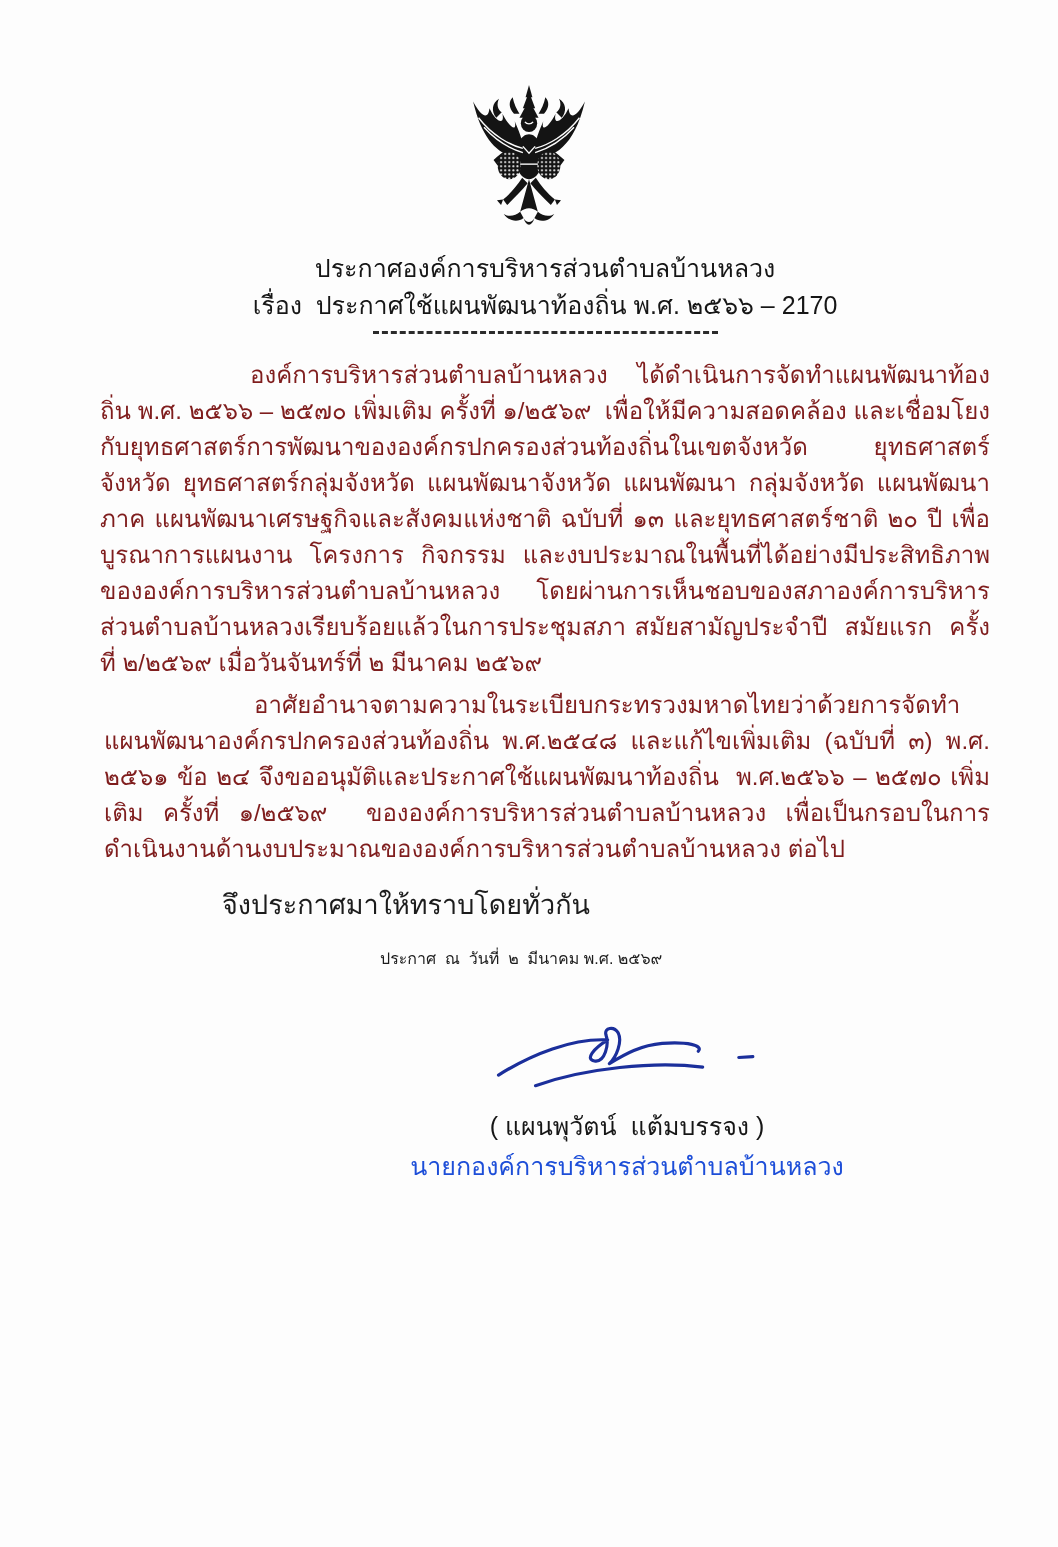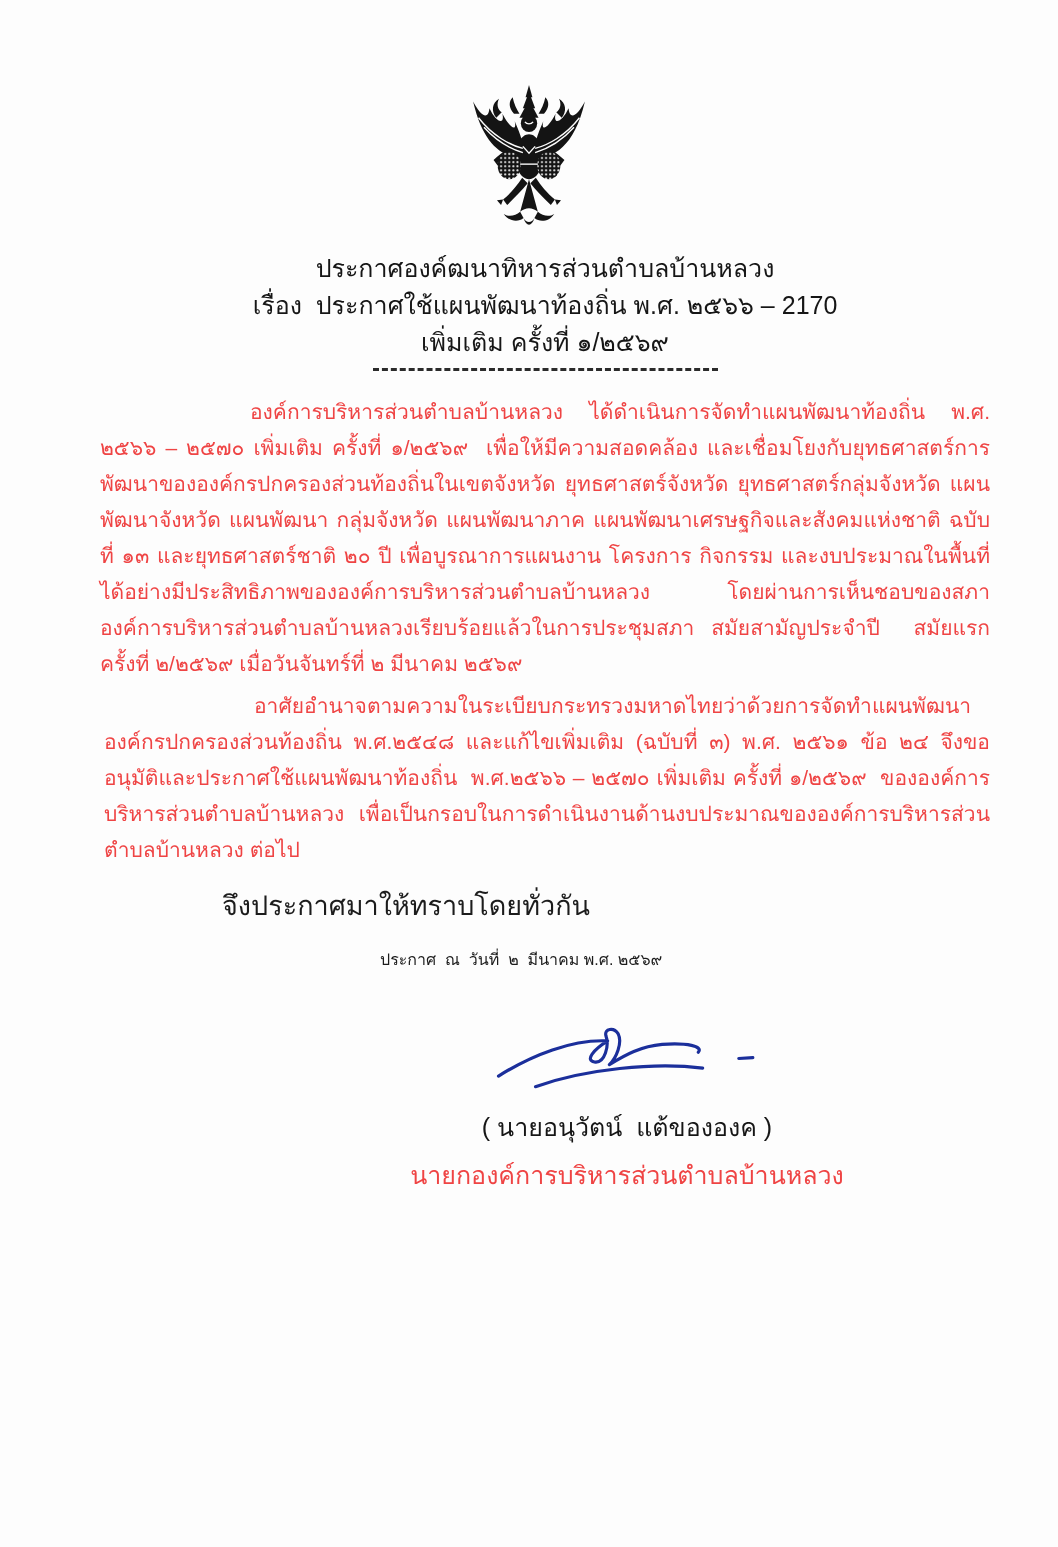--- a/index.html
+++ b/index.html
@@ -136,7 +136,7 @@
   <div class="content">
 
     <div class="title-block">
-      <div class="title-line">ประกาศองค์ฒนาทิหารส่วนตำบลบ้านหลวง</div>
+      <div class="title-line">ประกาศองค์การบริหารส่วนตำบลบ้านหลวง</div>
       <div class="title-line">เรื่อง  ประกาศใช้แผนพัฒนาท้องถิ่น พ.ศ. ๒๕๖๖ – 2170</div>
       <div class="title-line">เพิ่มเติม ครั้งที่ ๑/๒๕๖๙</div>
     </div>

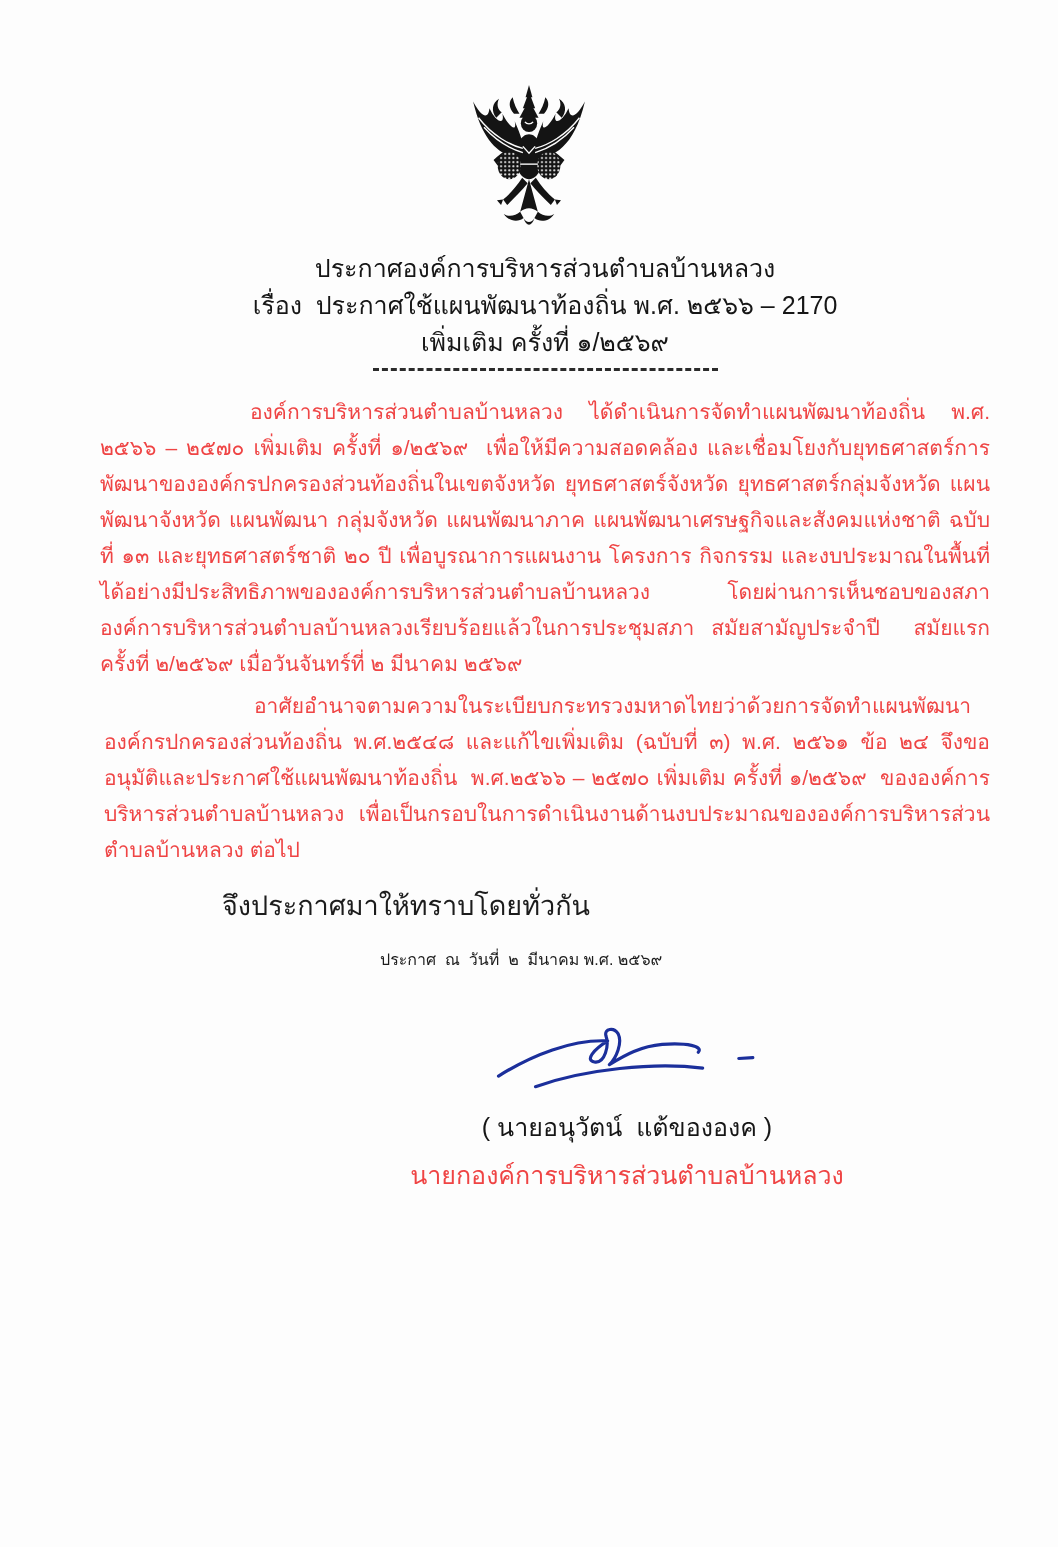--- a/index.html
+++ b/index.html
@@ -138,7 +138,6 @@
     <div class="title-block">
       <div class="title-line">ประกาศองค์การบริหารส่วนตำบลบ้านหลวง</div>
       <div class="title-line">เรื่อง  ประกาศใช้แผนพัฒนาท้องถิ่น พ.ศ. ๒๕๖๖ – 2170</div>
-      <div class="title-line">เพิ่มเติม ครั้งที่ ๑/๒๕๖๙</div>
     </div>
 
     <div class="divider"></div>

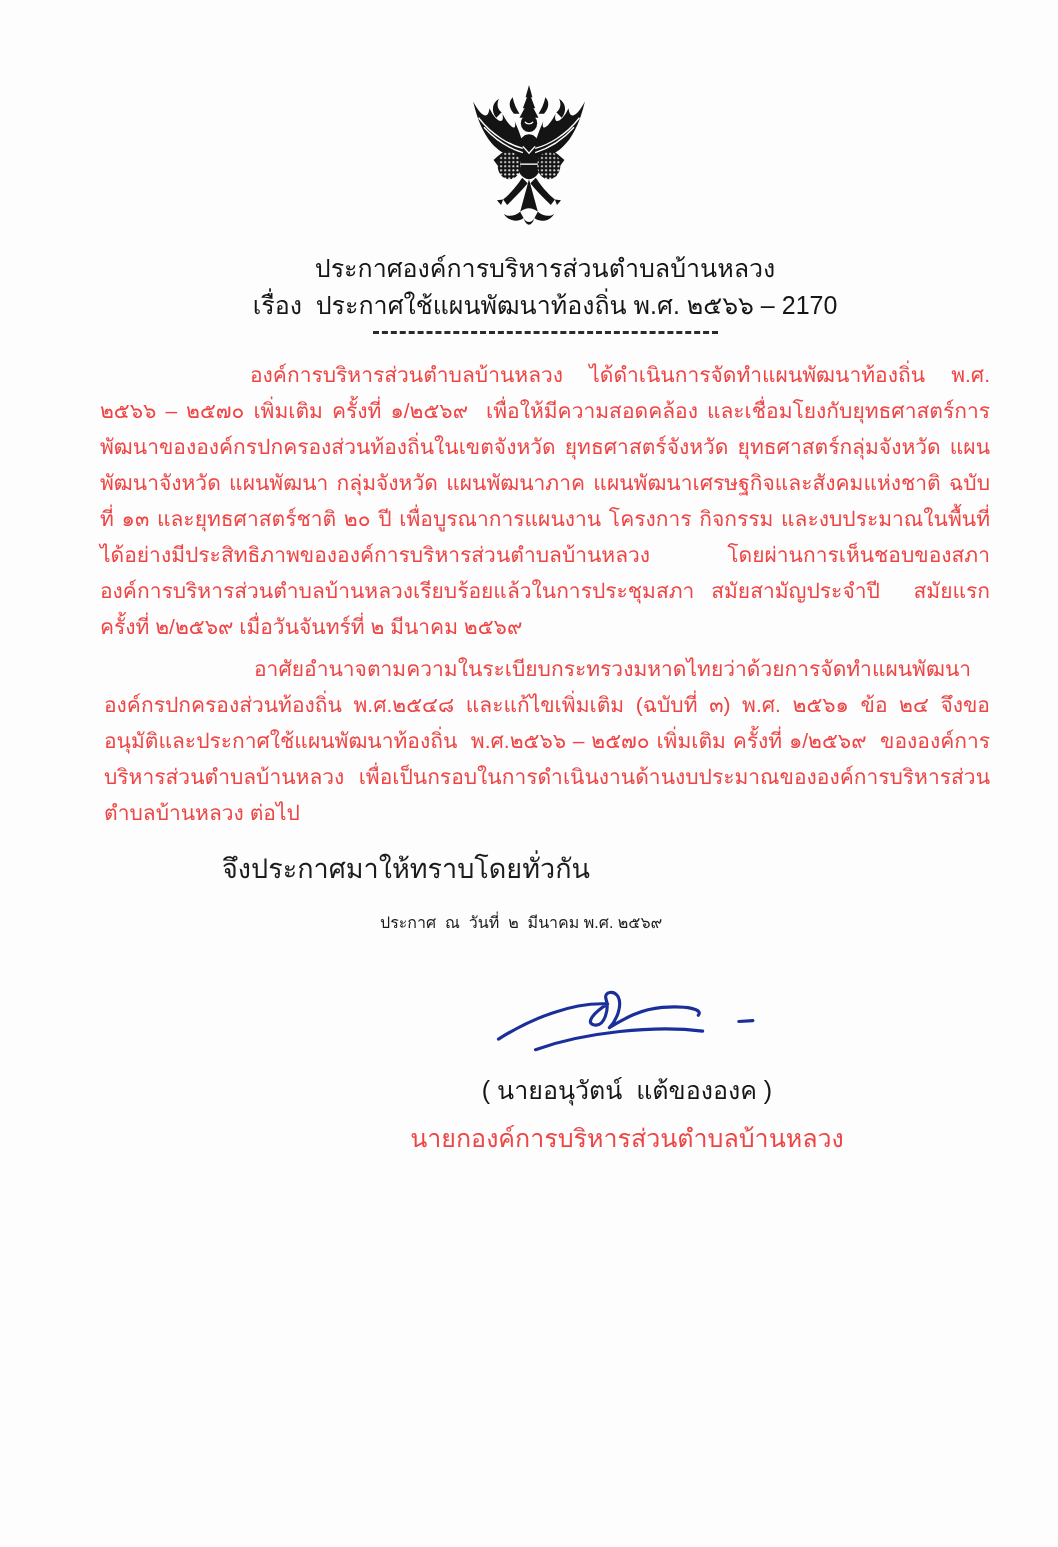--- a/index.html
+++ b/index.html
@@ -39,11 +39,11 @@
   }
 
   .body-text {
-    font-size: 21px;
+    font-size: 24px;
     line-height: 36px;
     text-align: justify;
     white-space: pre-wrap;
-    color: #ef4444;
+    color: #7f1d1d;
   }
   .para-1 { margin: 23px 0 0 0; text-indent: 150px; }
   .para-2 { margin: 6px 0 0 4px;  text-indent: 150px; }

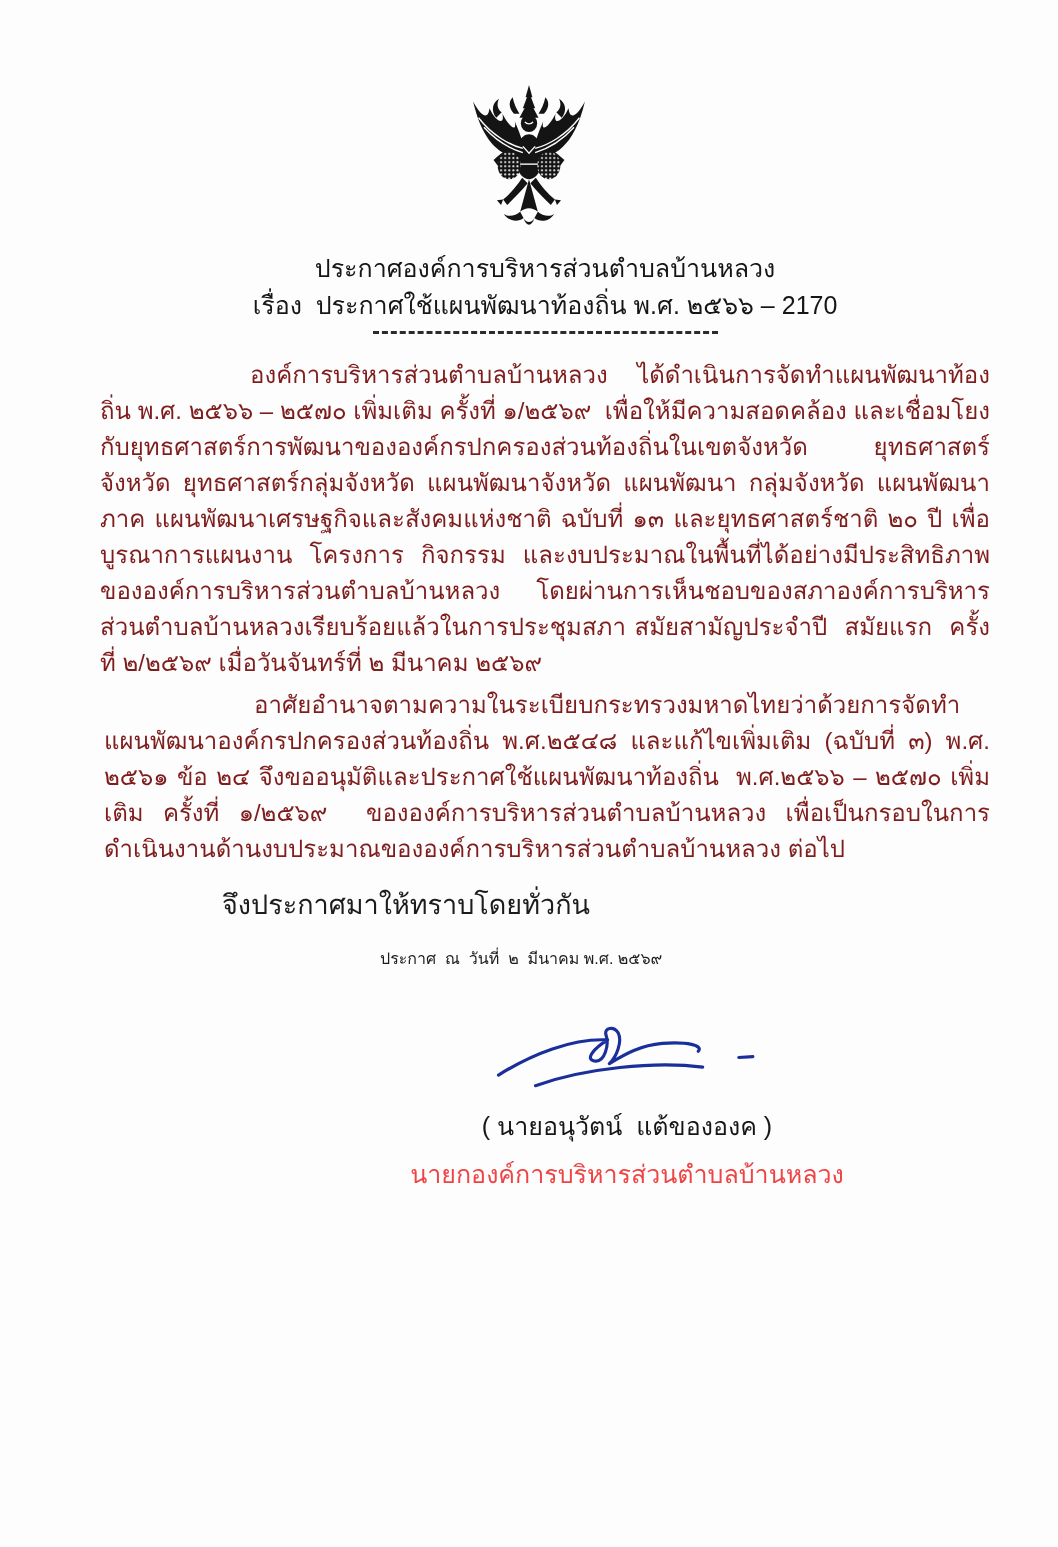--- a/index.html
+++ b/index.html
@@ -158,7 +158,7 @@
           <path d="M287,46 L303,45"></path>
         </g>
       </svg>
-      <div class="sig-name">( นายอนุวัตน์  แต้ขององค )</div>
+      <div class="sig-name">( แผนพุวัตน์  แต้มบรรจง )</div>
       <div class="sig-title">นายกองค์การบริหารส่วนตำบลบ้านหลวง</div>
     </div>
 

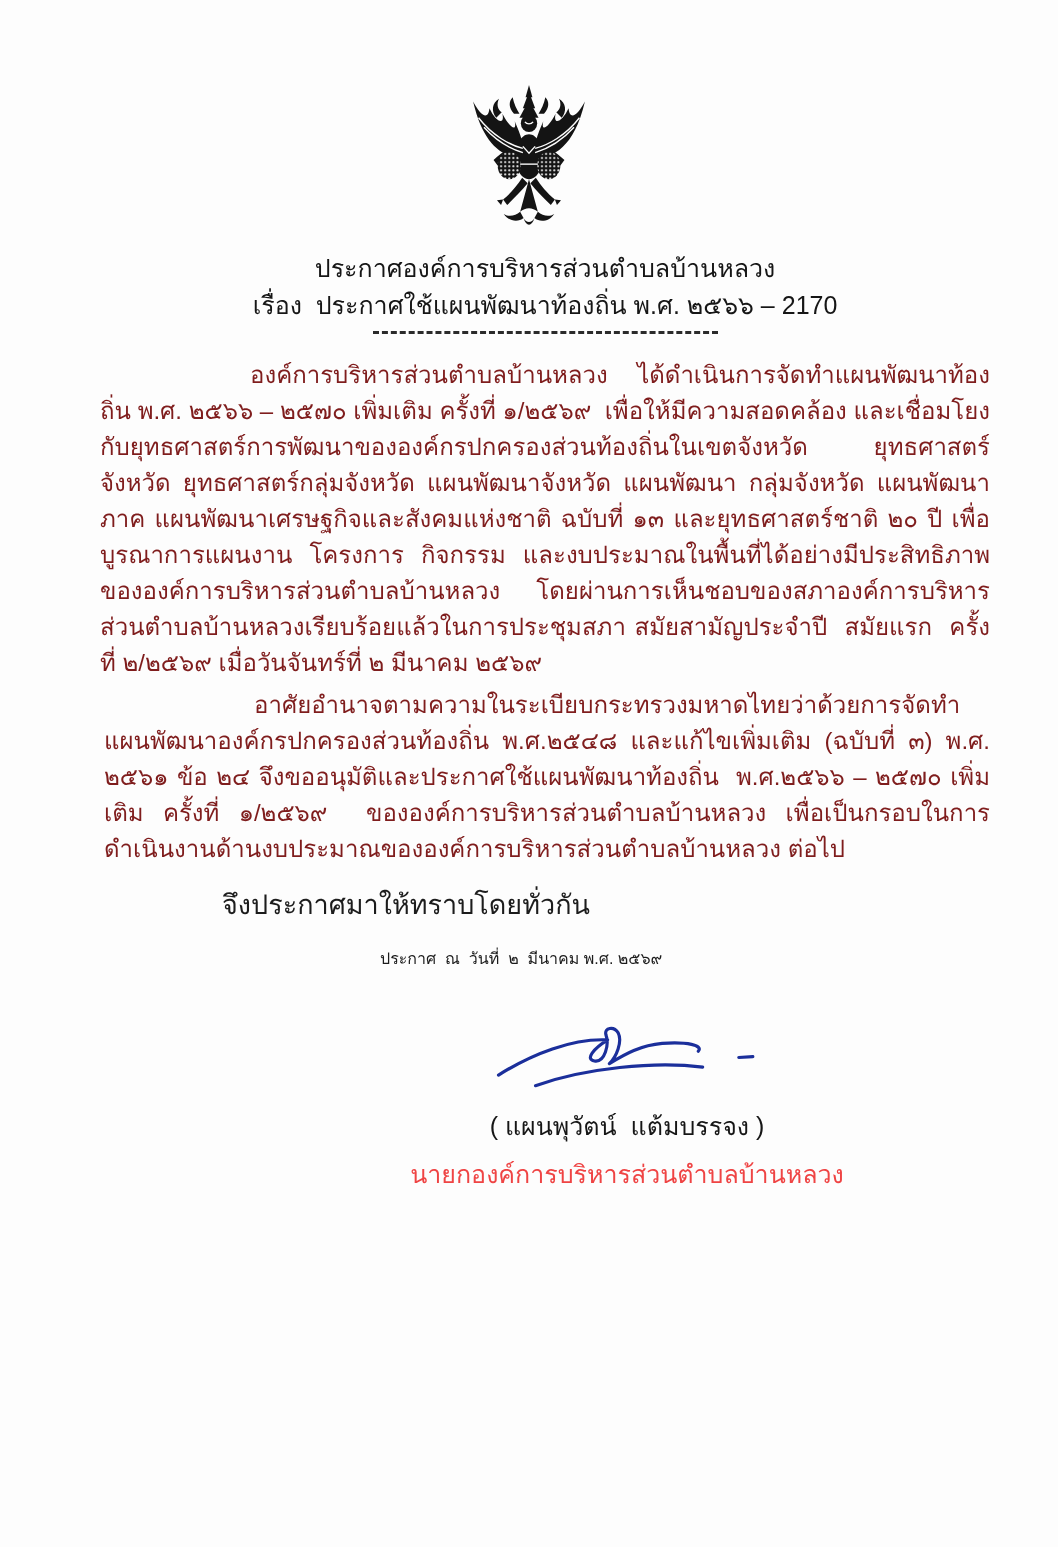--- a/index.html
+++ b/index.html
@@ -70,7 +70,7 @@
   }
   .sig-svg { display: block; width: 310px; height: 88px; margin: 0 auto; }
   .sig-name  { margin-top: 4px;  font-size: 25px; line-height: 34px; white-space: pre-wrap; color: #161616; }
-  .sig-title { margin-top: 14px;  font-size: 25px; line-height: 34px; white-space: pre-wrap; color: #ef4444; }
+  .sig-title { margin-top: 6px;  font-size: 25px; line-height: 34px; white-space: pre-wrap; color: #1d4ed8; }
 </style>
 </head>
 <body>

